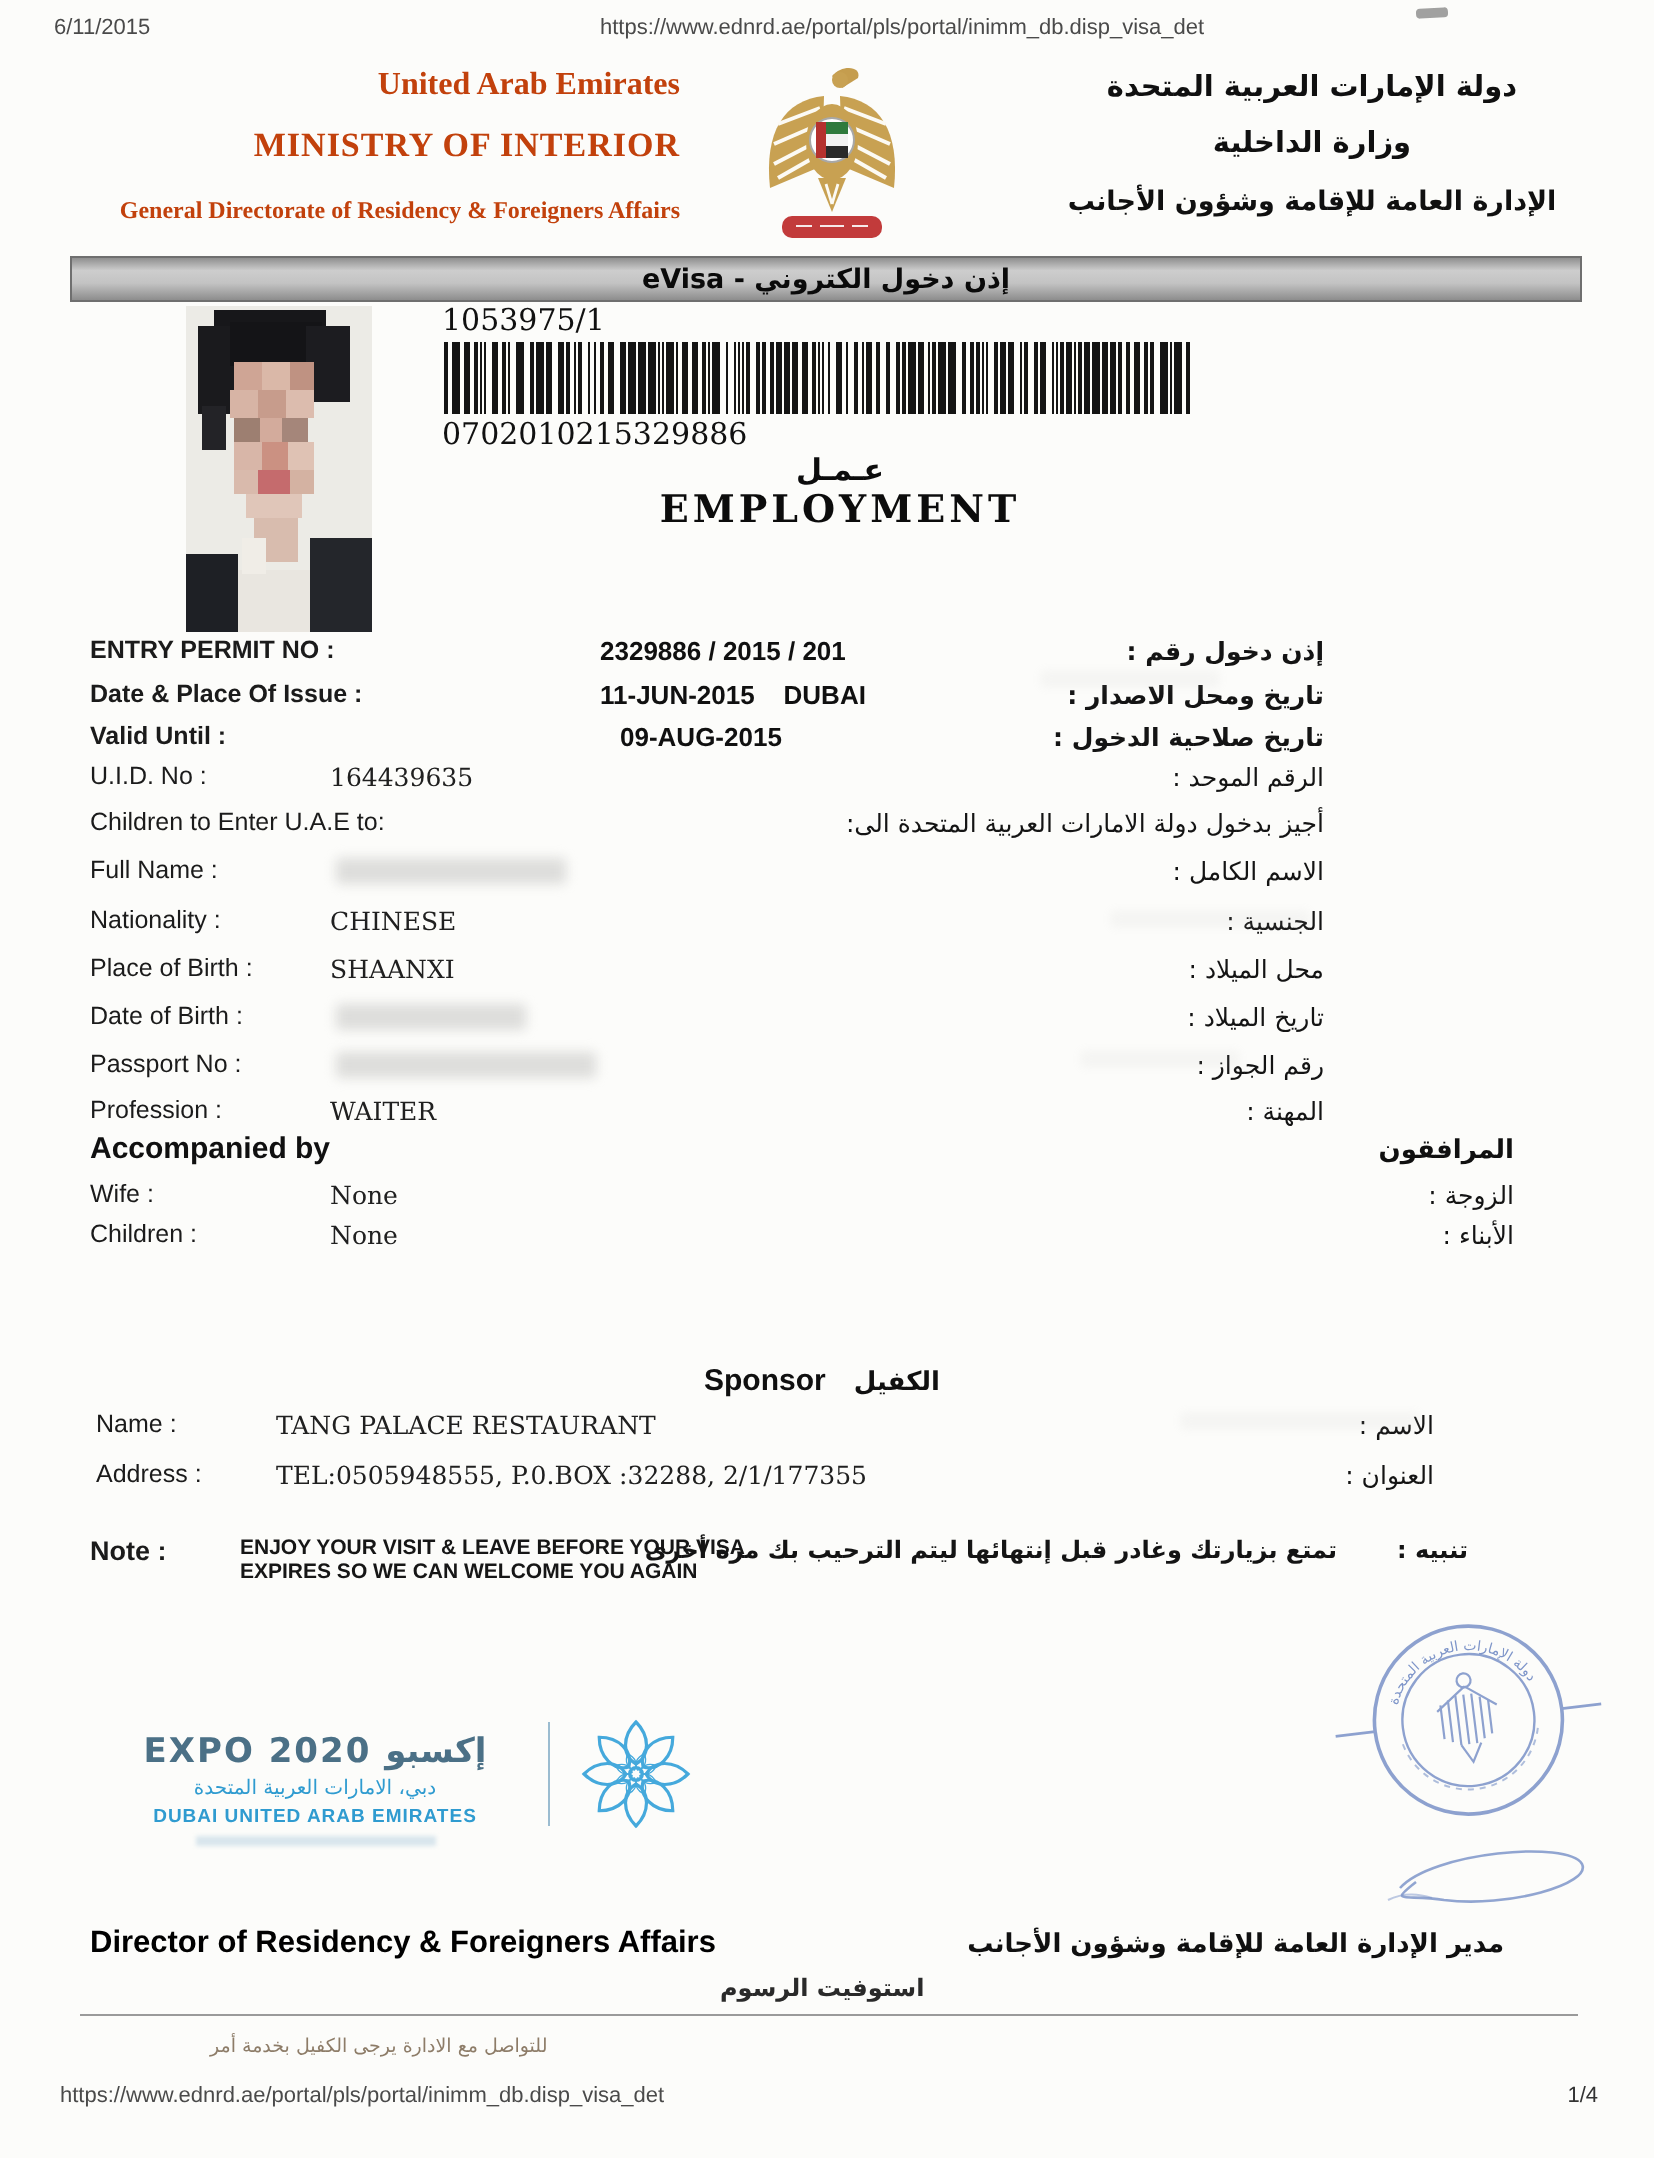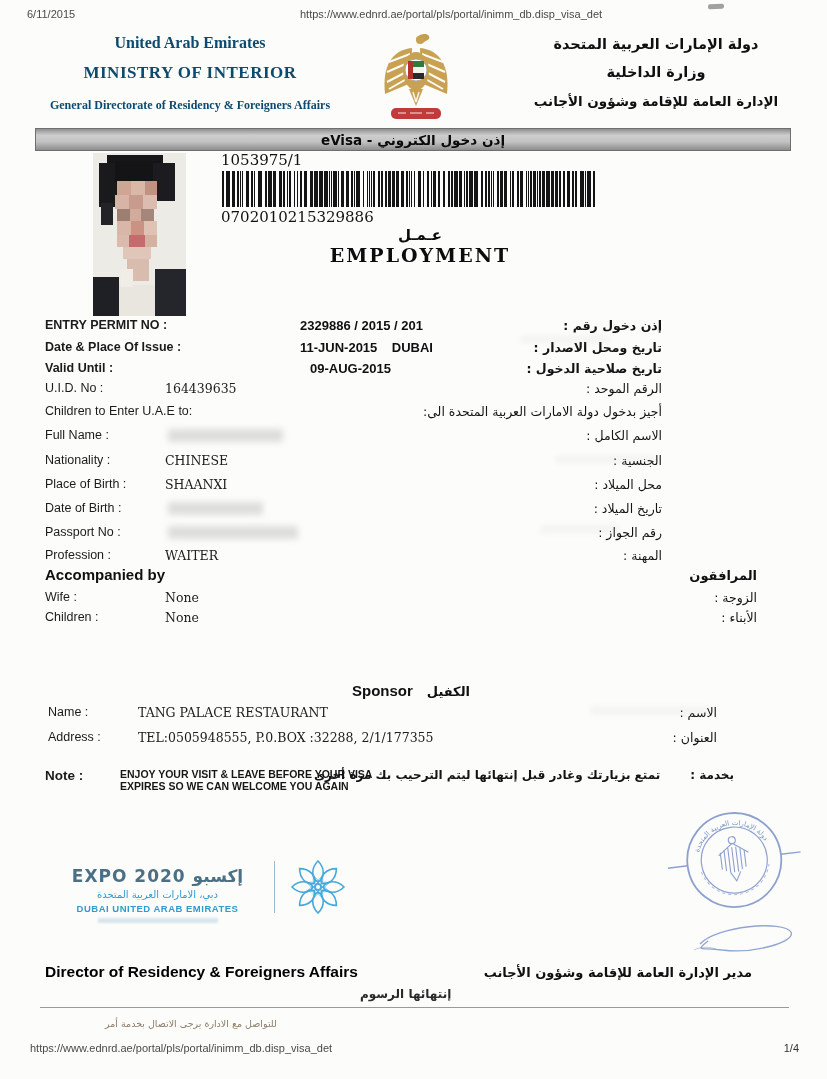--- a/index.html
+++ b/index.html
@@ -9,7 +9,7 @@
   
   .meta{font-size:11px;color:#4a4a4a;}
   
-  .lh-en{left:40px;top:34px;width:300px;text-align:center;font-family:"Liberation Serif",serif;font-weight:700;color:#0c4a6e;}
+  .lh-en{left:40px;top:34px;width:300px;text-align:right;font-family:"Liberation Serif",serif;font-weight:700;color:#c2410c;}
   .lh-en .l1{font-size:16px;}
   .lh-en .l2{font-size:17px;margin-top:11px;letter-spacing:.5px;}
   .lh-en .l3{font-size:12px;margin-top:15px;}

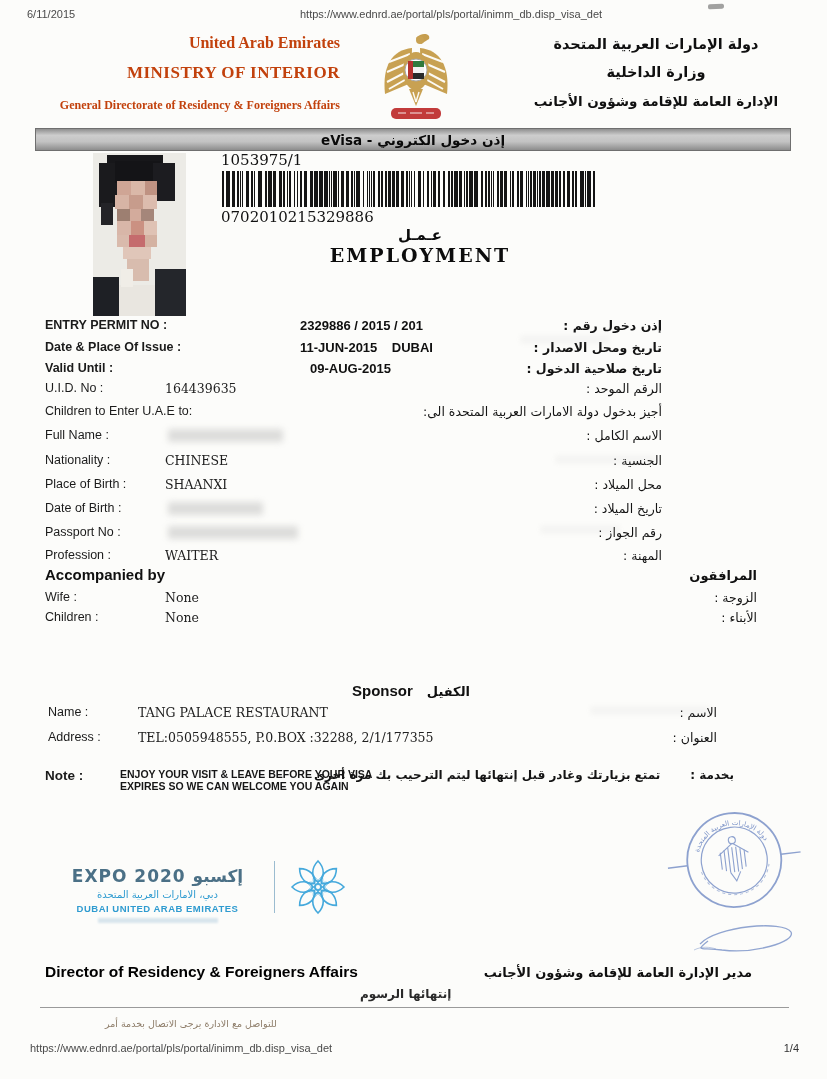--- a/index.html
+++ b/index.html
@@ -352,7 +352,7 @@
     <div>EXPIRES SO WE CAN WELCOME YOU AGAIN</div>
   </div>
   <div class="abs note-ar" style="top:768px;">
-    <span>بخدمة :</span>
+    <span>تنبيه :</span>
     <span>تمتع بزيارتك وغادر قبل إنتهائها ليتم الترحيب بك مرة أخرى</span>
   </div>
 

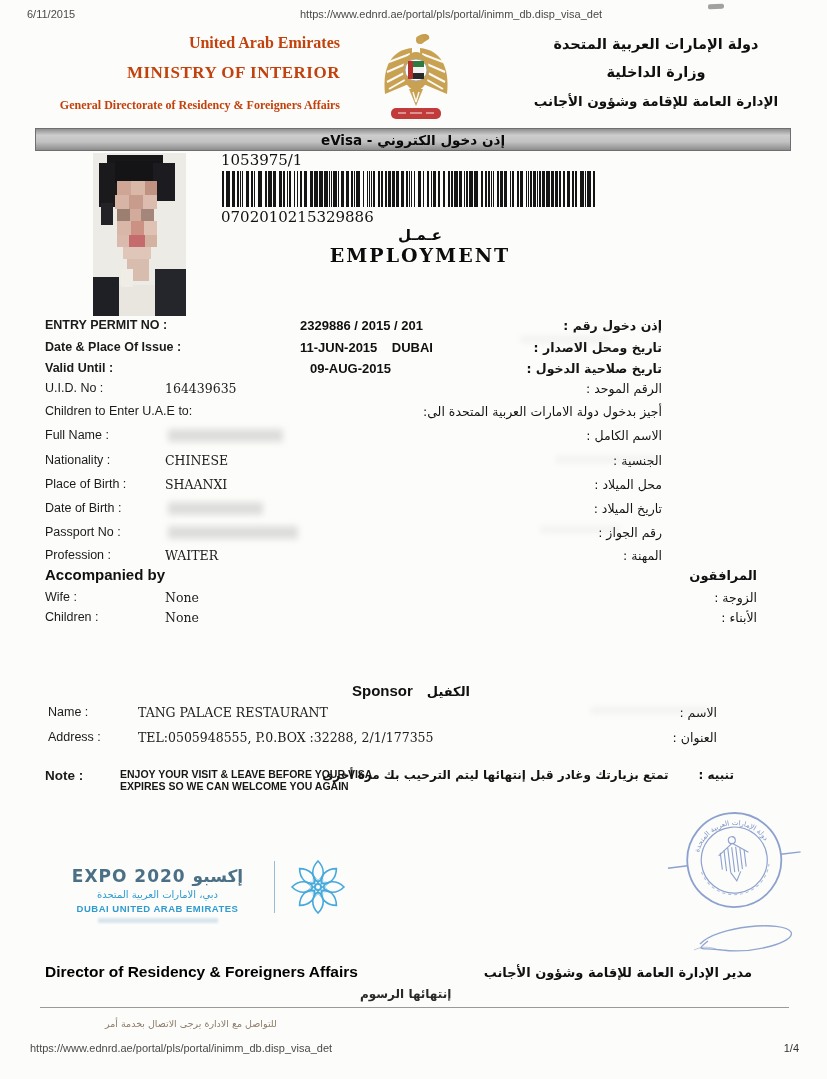--- a/index.html
+++ b/index.html
@@ -425,7 +425,7 @@
 
   <div class="abs director-en">Director of Residency &amp; Foreigners Affairs</div>
   <div class="abs director-ar">مدير الإدارة العامة للإقامة وشؤون الأجانب</div>
-  <div class="abs fees">إنتهائها الرسوم</div>
+  <div class="abs fees">استوفيت الرسوم</div>
   <div class="abs rule"></div>
   <div class="abs contact">للتواصل مع الادارة يرجى الاتصال بخدمة أمر</div>
 

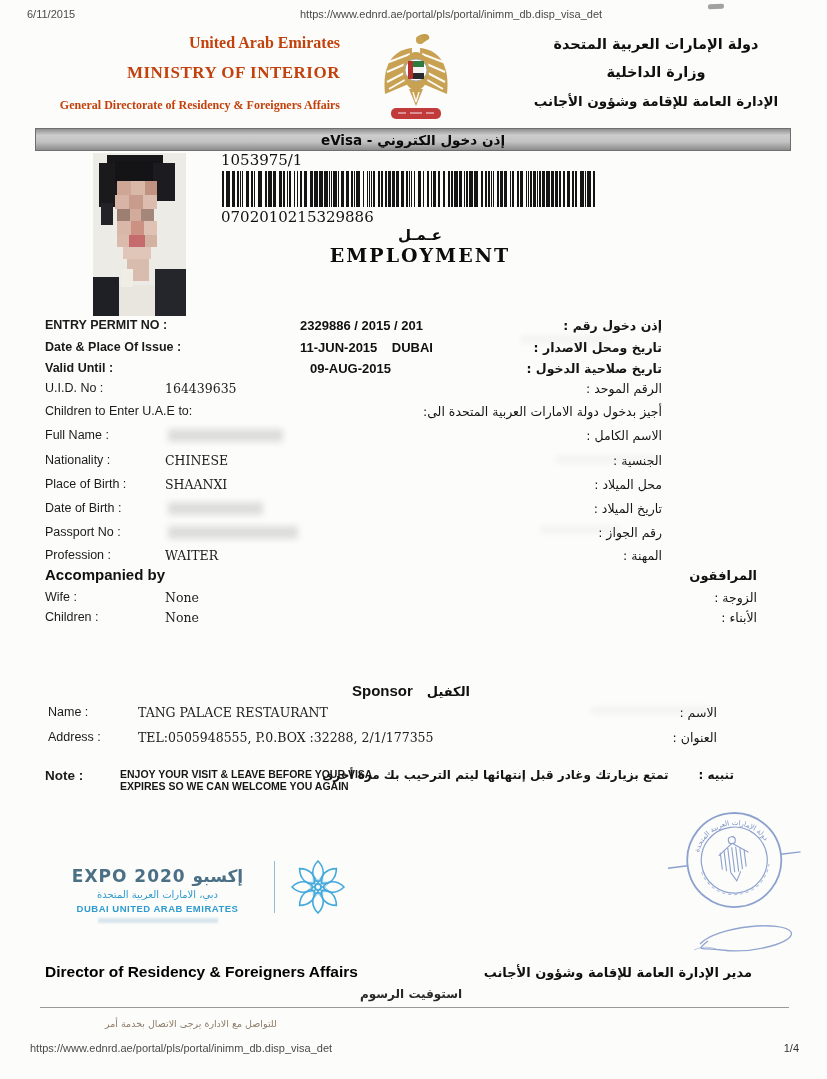--- a/index.html
+++ b/index.html
@@ -427,7 +427,7 @@
   <div class="abs director-ar">مدير الإدارة العامة للإقامة وشؤون الأجانب</div>
   <div class="abs fees">استوفيت الرسوم</div>
   <div class="abs rule"></div>
-  <div class="abs contact">للتواصل مع الادارة يرجى الاتصال بخدمة أمر</div>
+  <div class="abs contact">للتواصل مع الادارة يرجى الكفيل بخدمة أمر</div>
 
   <div class="abs meta" style="left:30px;top:1042px;">https://www.ednrd.ae/portal/pls/portal/inimm_db.disp_visa_det</div>
   <div class="abs meta" style="right:28px;top:1042px;color:#333;">1/4</div>

